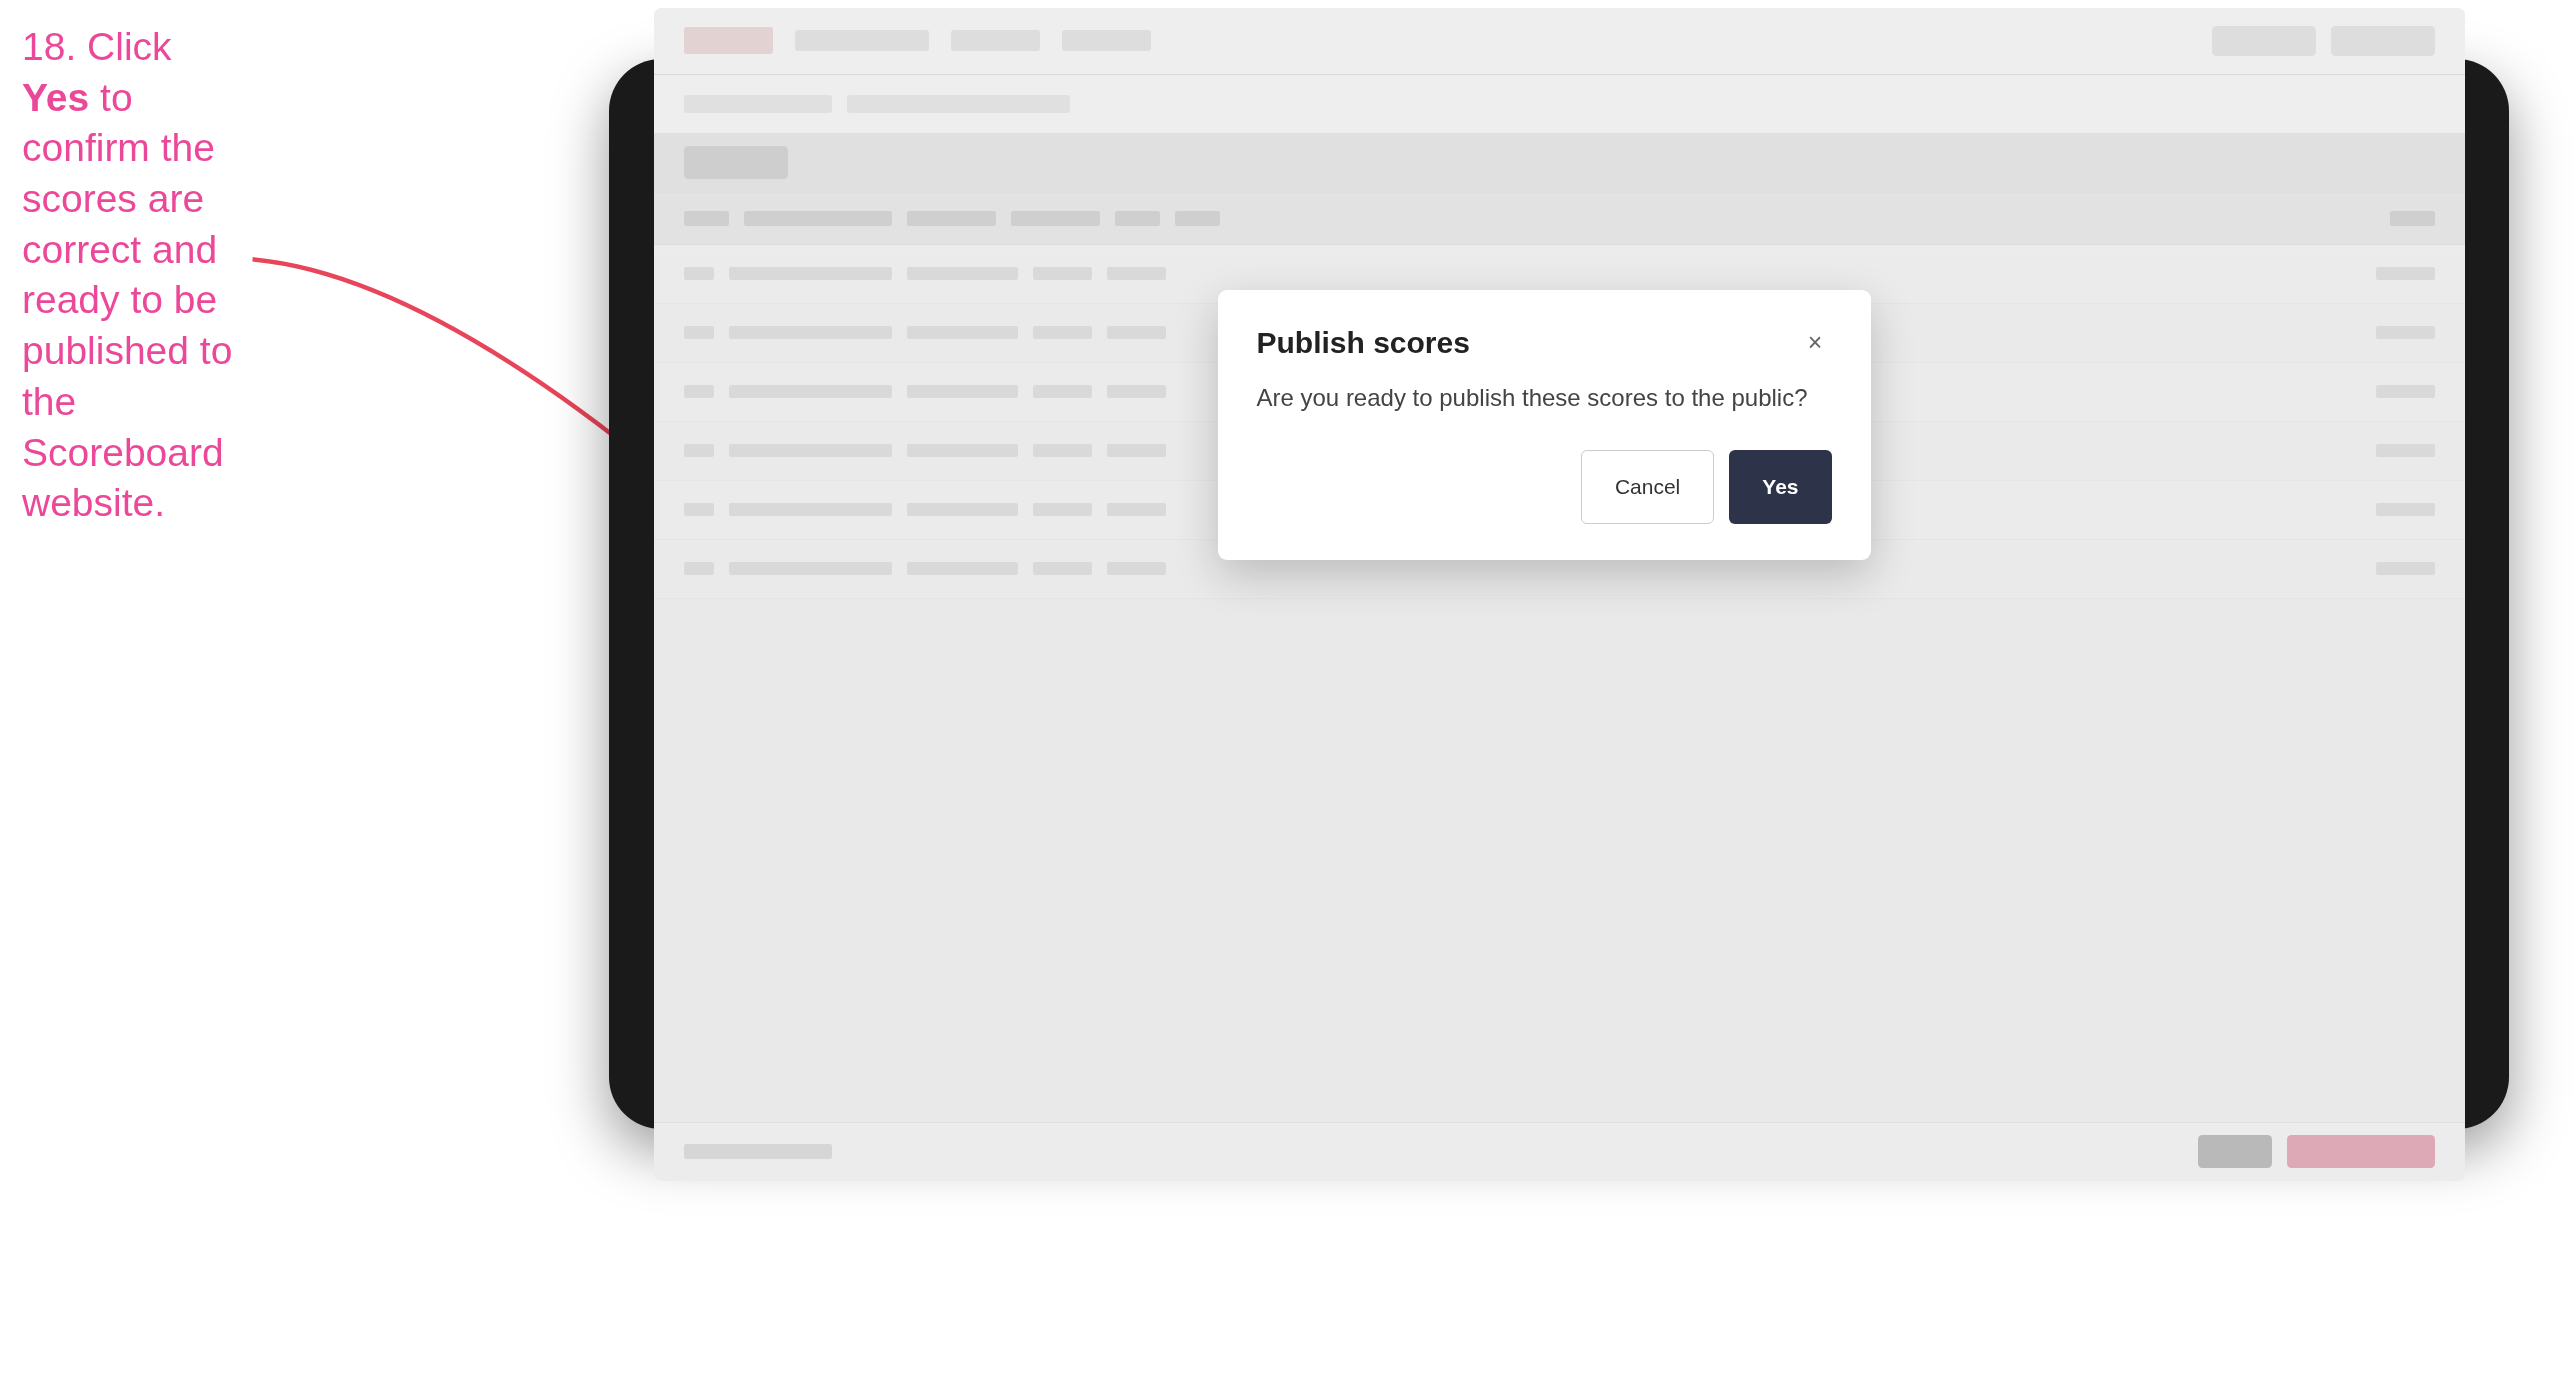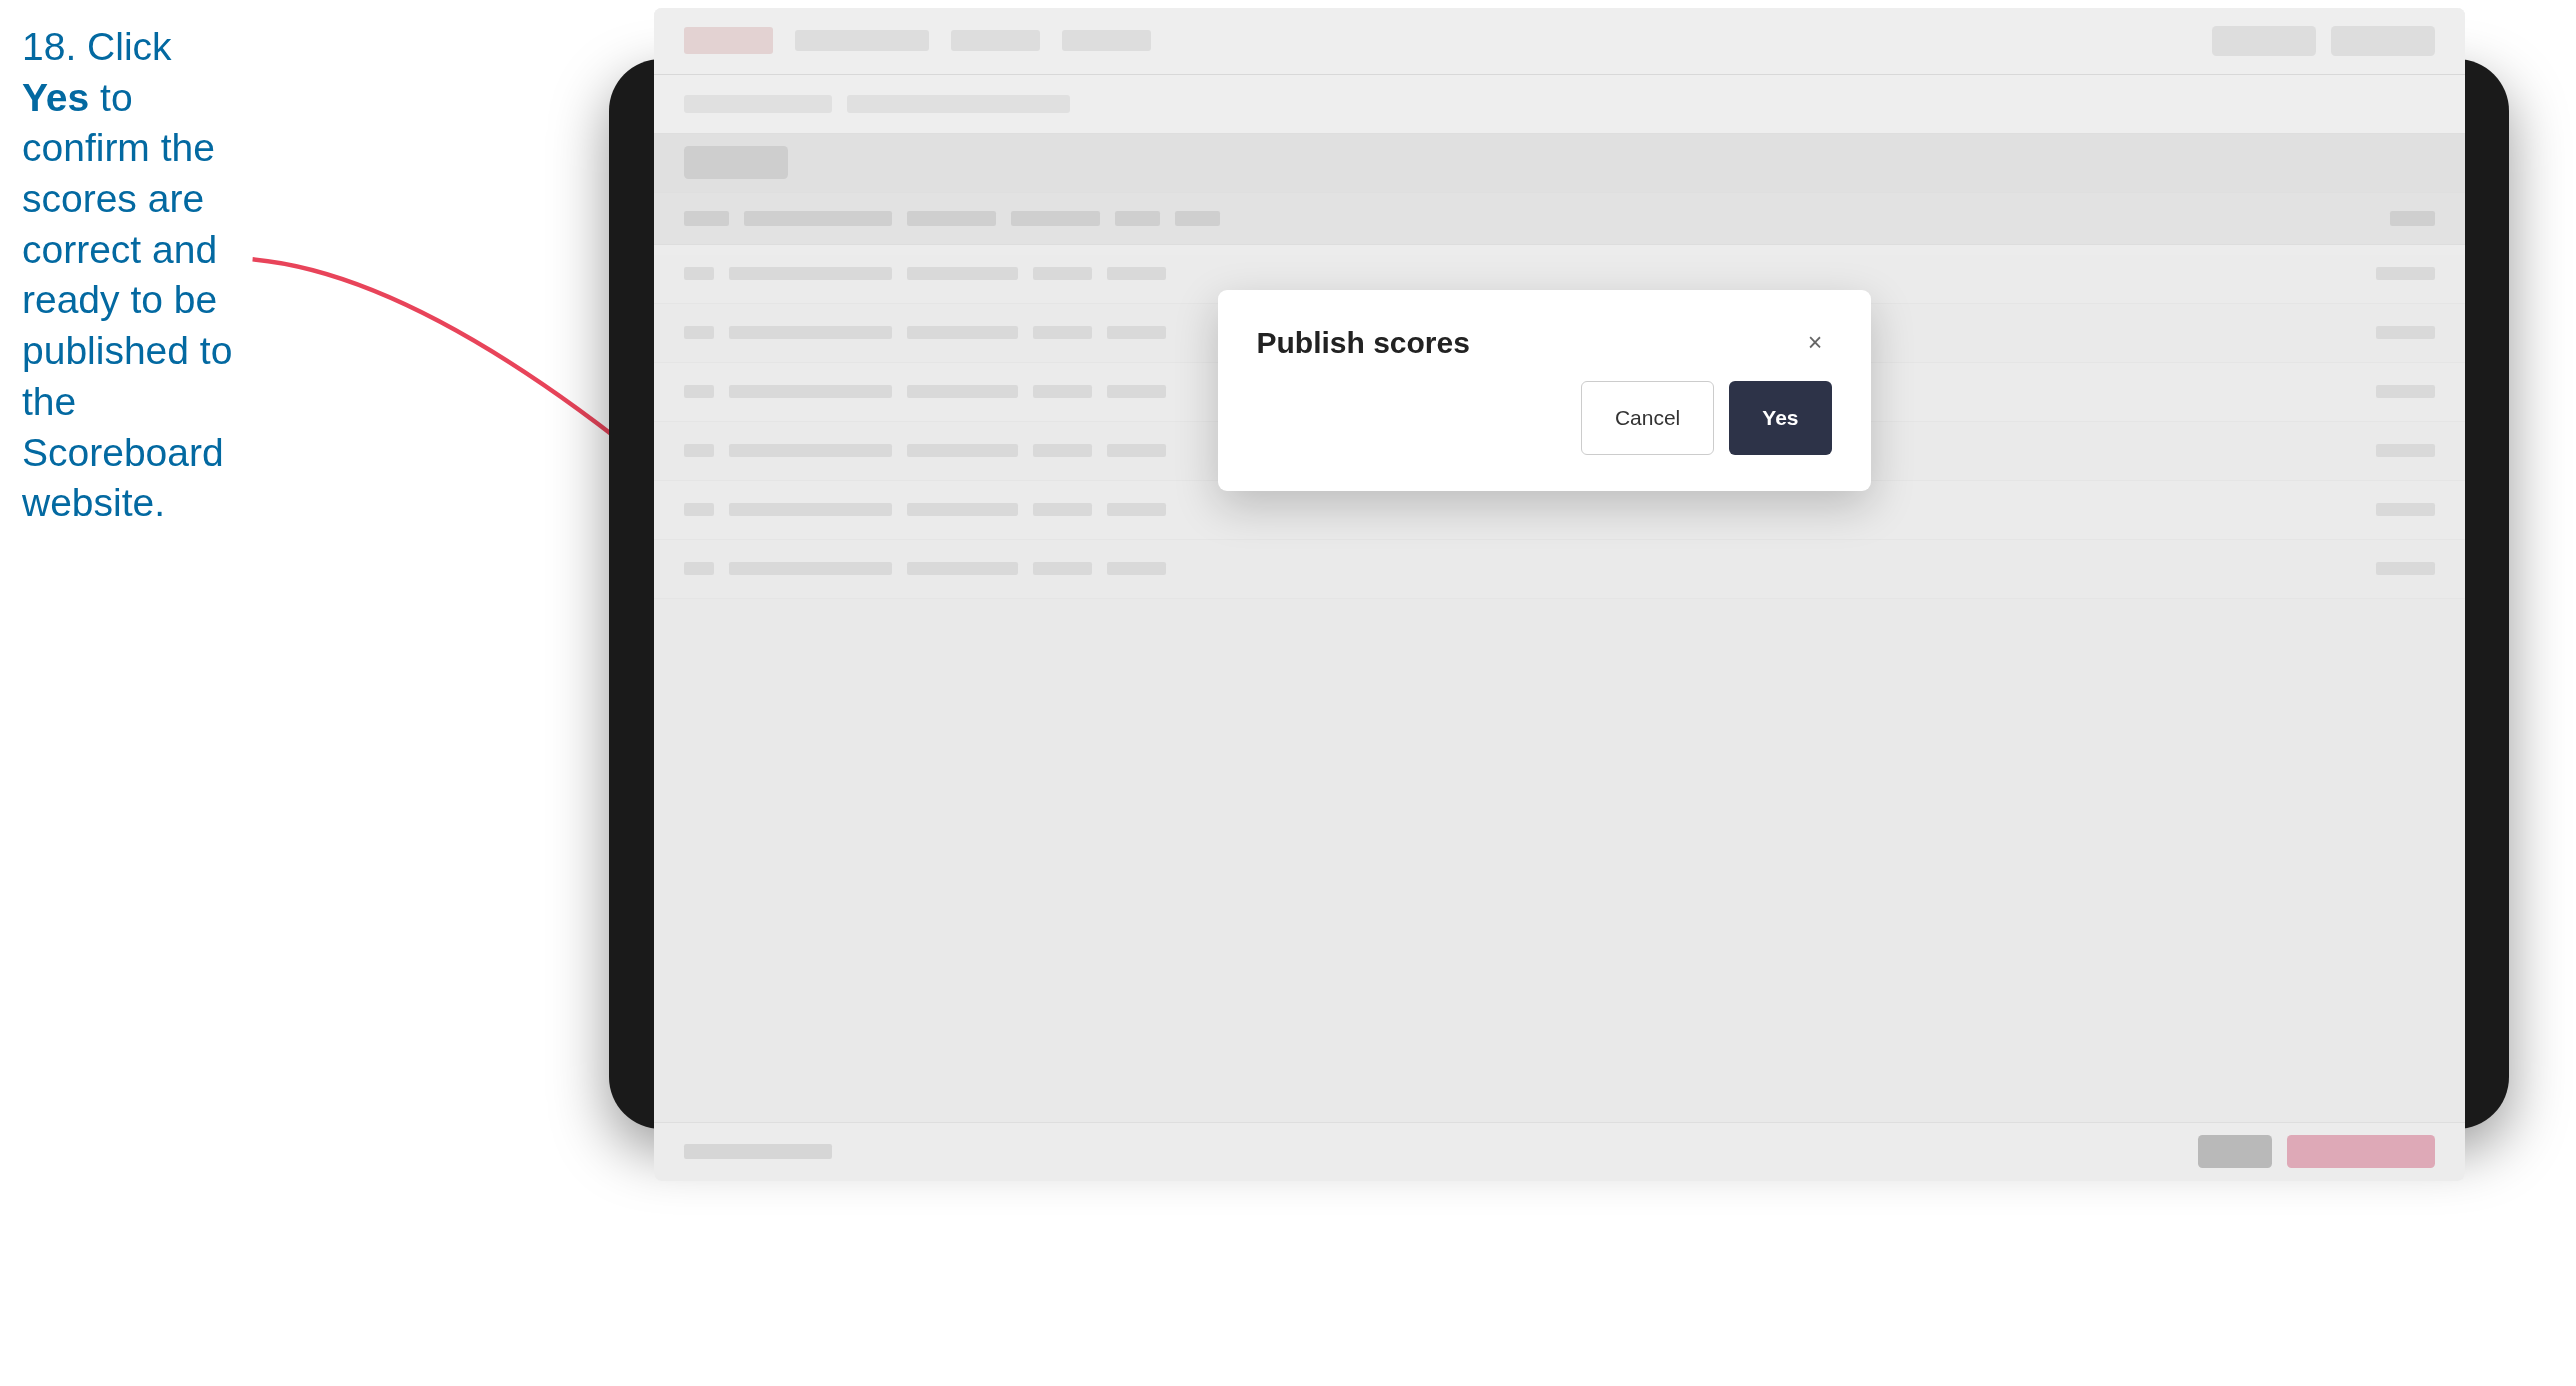--- a/index.html
+++ b/index.html
@@ -21,7 +21,7 @@
       width: 215px;
       font-size: 39px;
       line-height: 1.3;
-      color: #0369a1;
+      color: #ec4899;
     }
 
     .instruction-text strong {

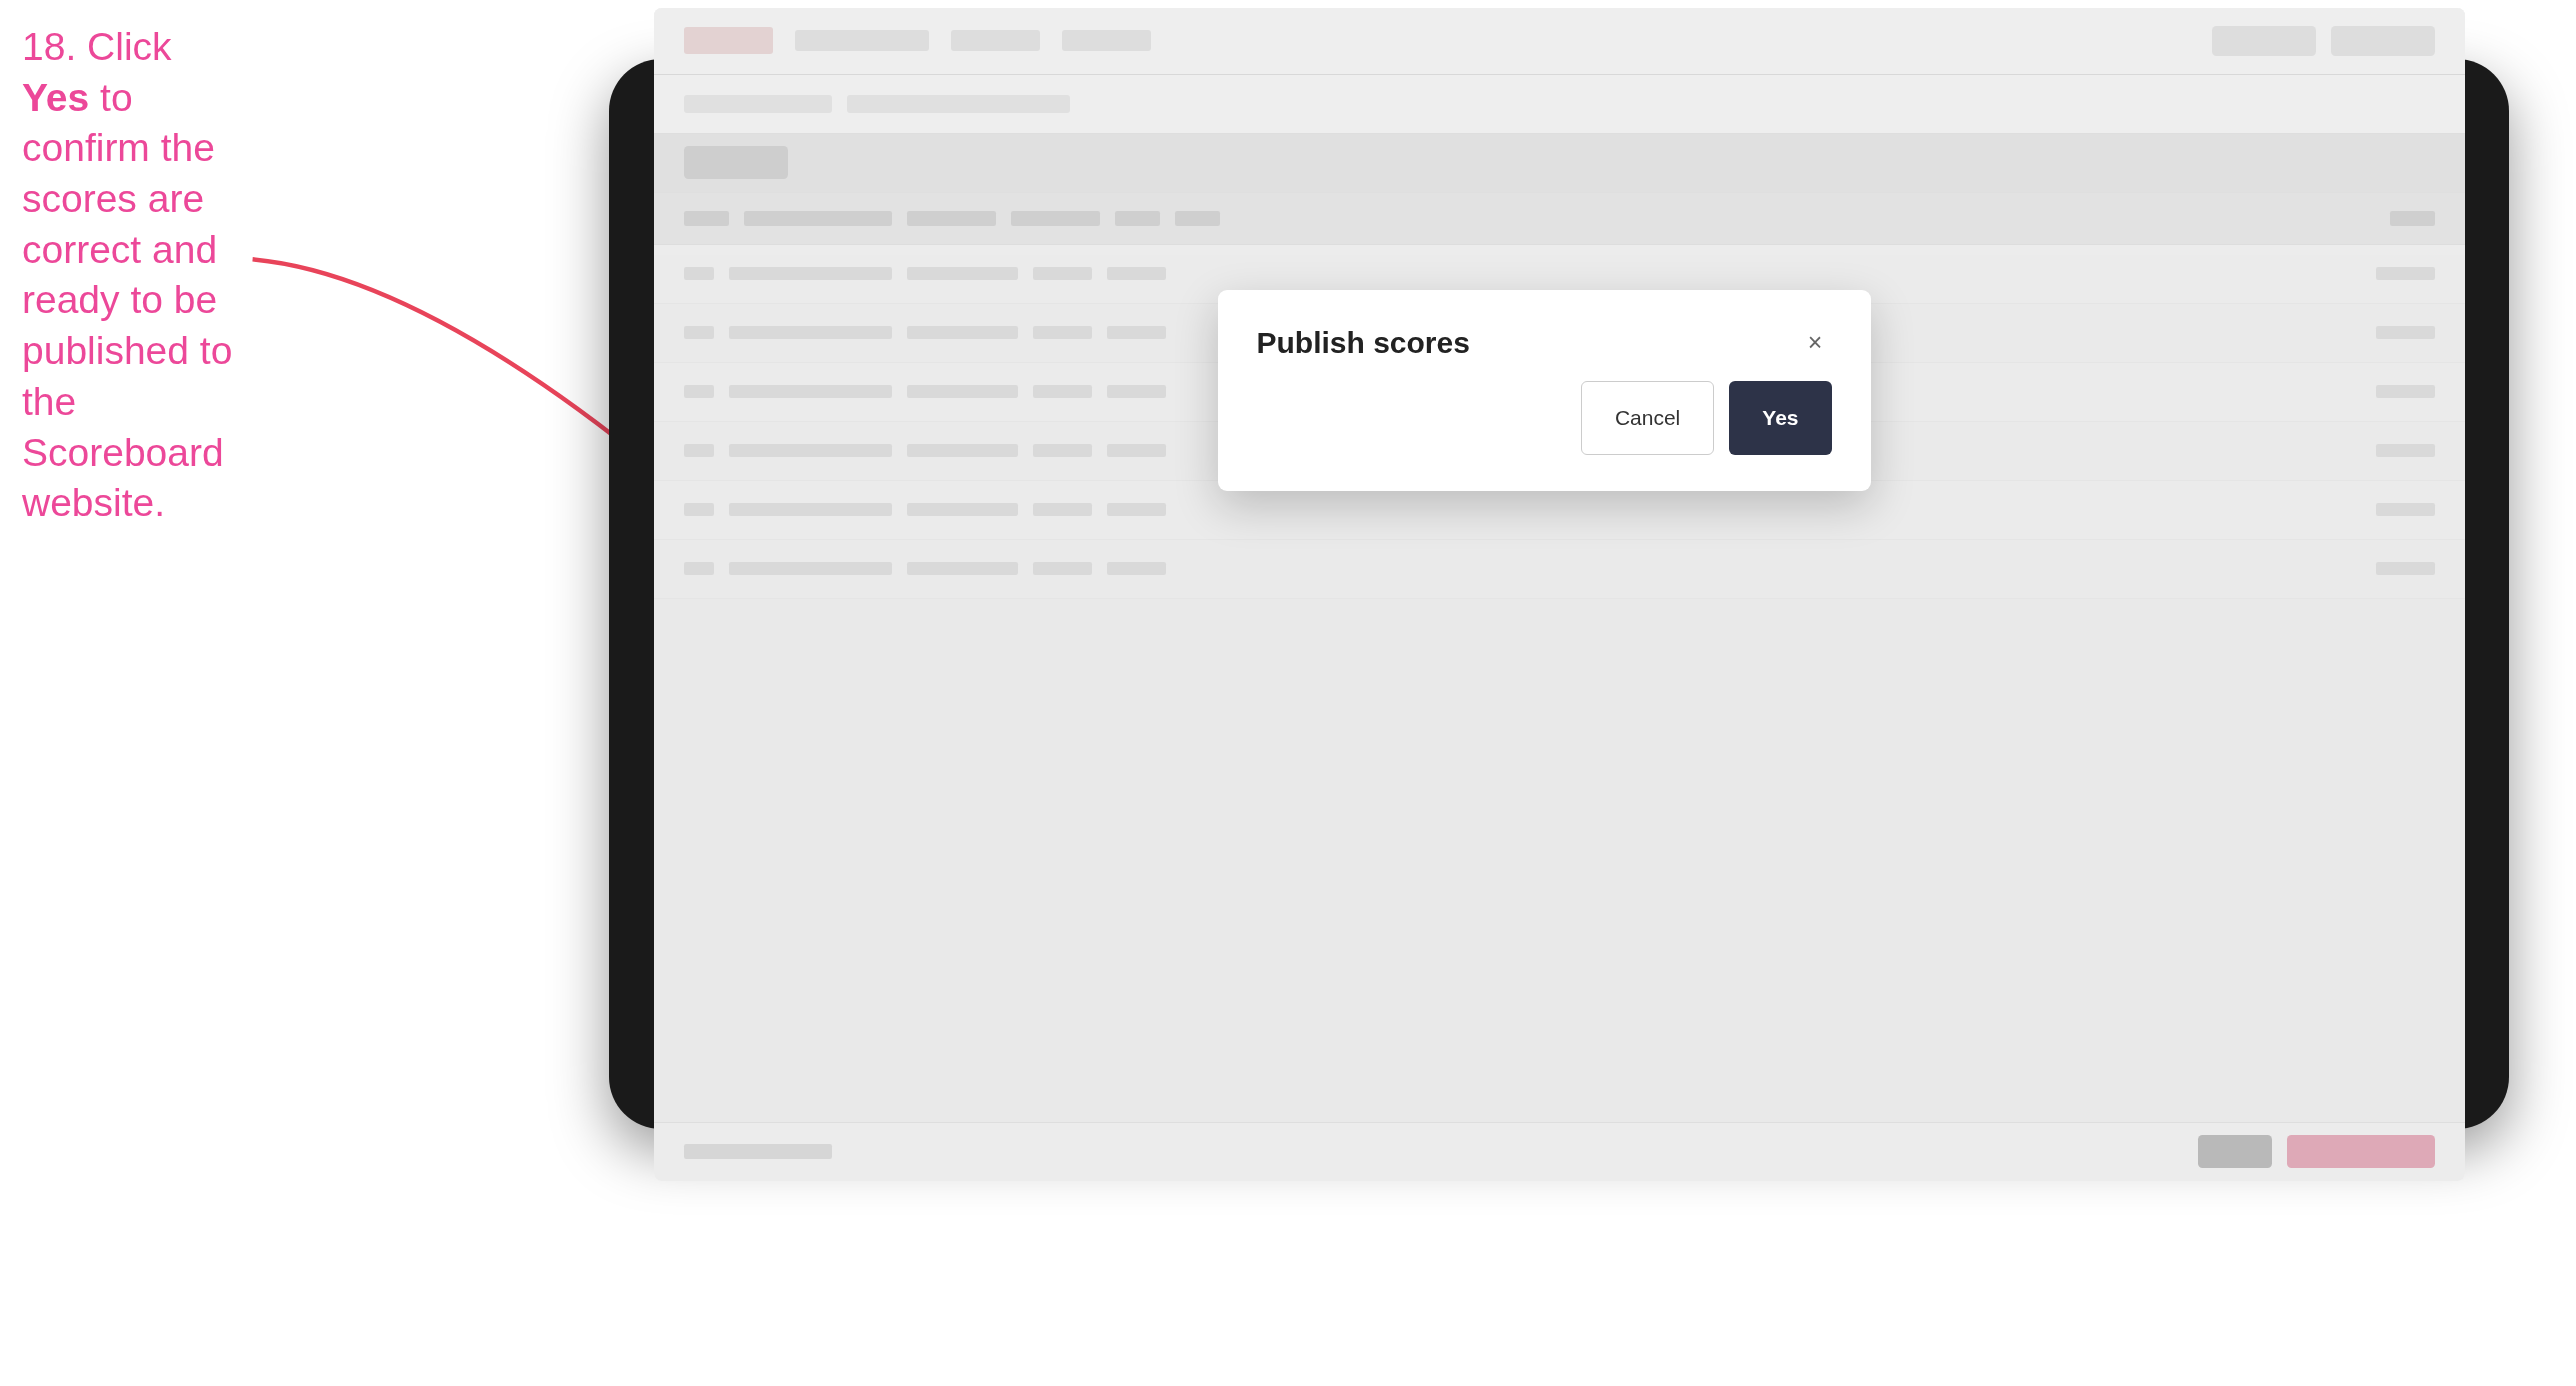--- a/index.html
+++ b/index.html
@@ -470,6 +470,7 @@
           <button class="modal-close">×</button>
         </div>
 
+        <div class="modal-body">Are you ready to publish these scores to the public?</div>
 
         <div class="modal-footer">
           <button class="btn-cancel">Cancel</button>

